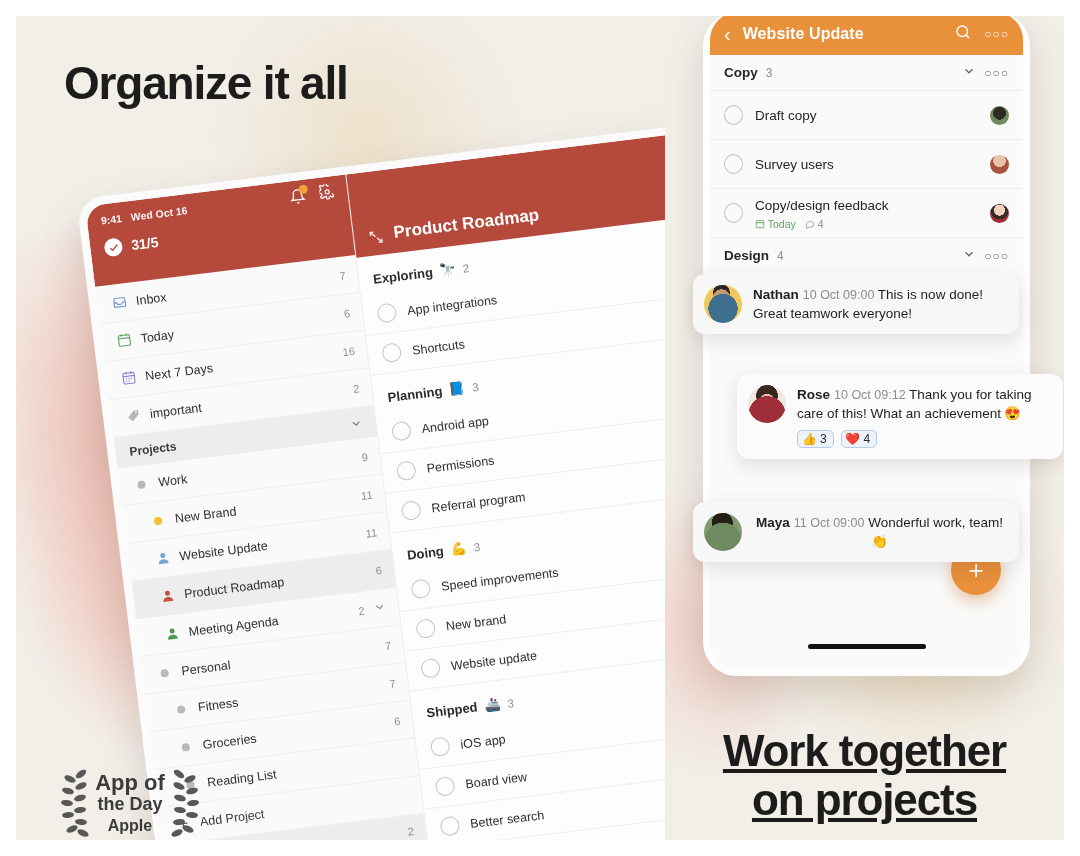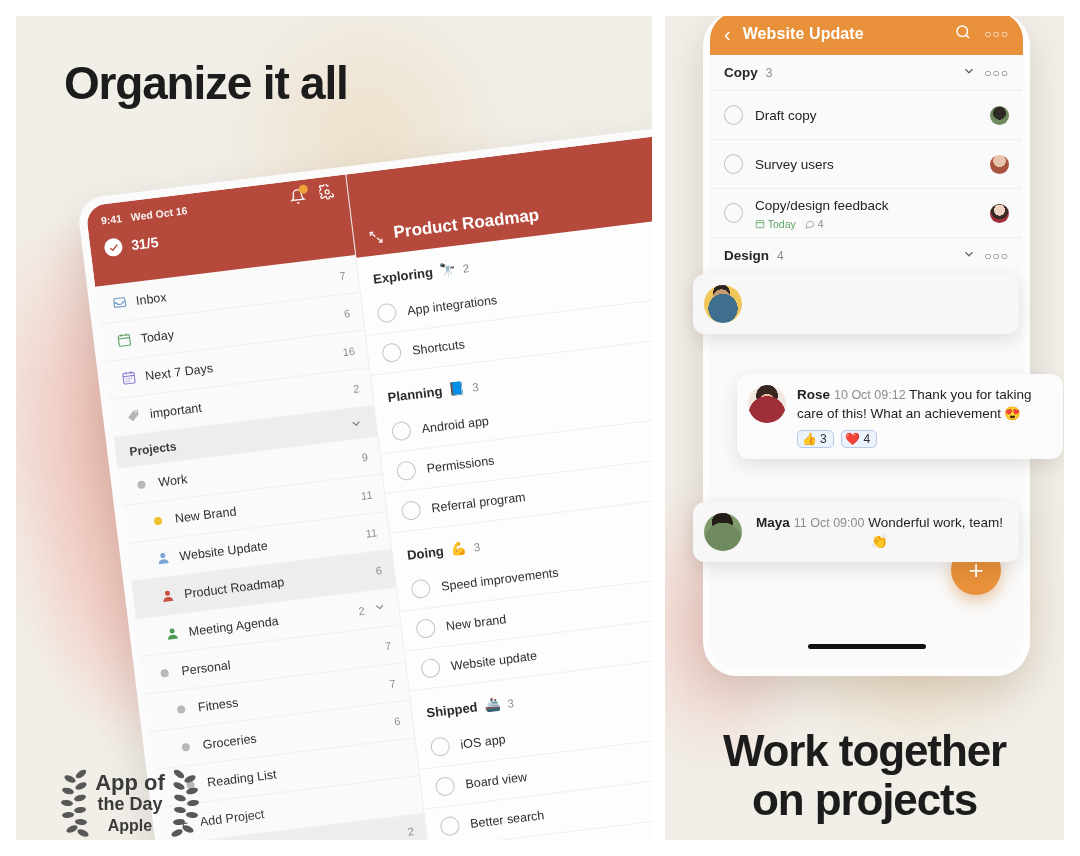--- a/index.html
+++ b/index.html
@@ -8,7 +8,7 @@
 
   
   .panel{position:absolute;overflow:hidden;}
-  #panel-left{left:16px;top:16px;width:636px;height:824px;background:#f2efe9;}
+  #panel-left{left:16px;top:16px;width:636px;height:824px;background:#f2efe9;padding-left:44px;}
   #panel-right{left:665px;top:16px;width:399px;height:824px;background:#f2efe9;}
 
   

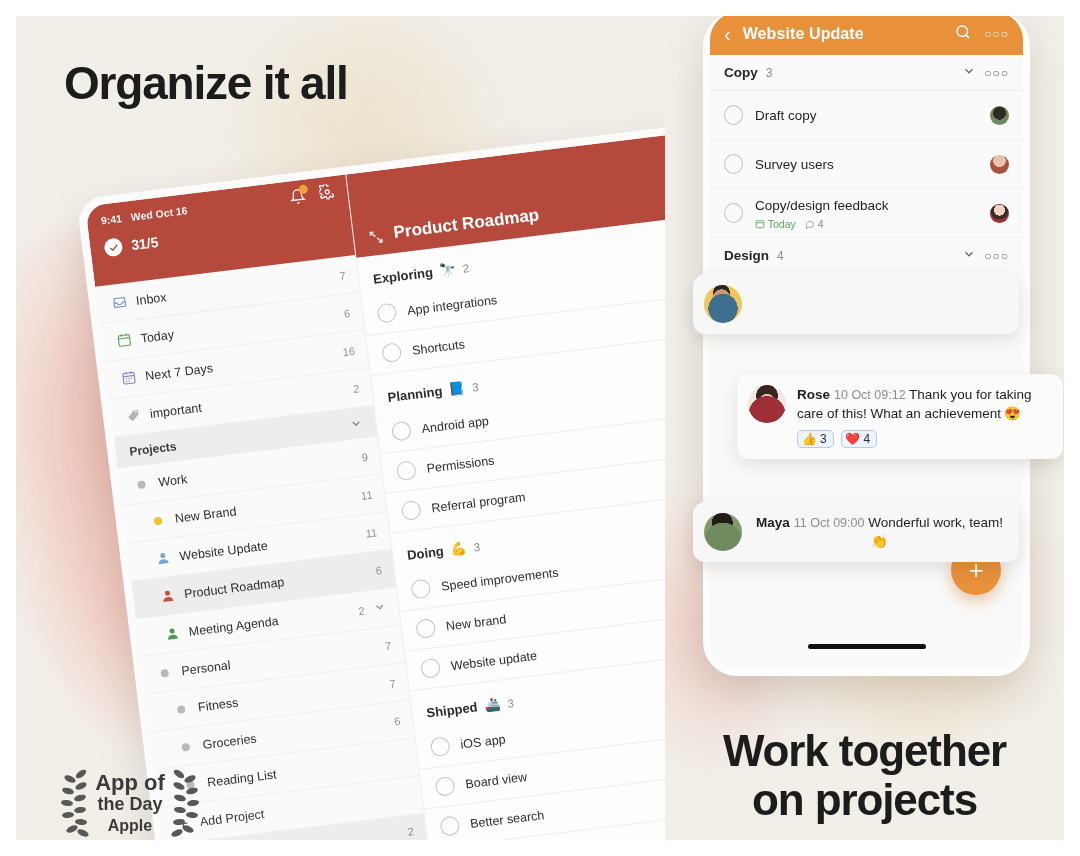--- a/index.html
+++ b/index.html
@@ -551,6 +551,12 @@
     <div class="cmt-wrap">
       <div class="cmt-card" id="cmt-nathan">
         <span class="cmt-av" style="background:radial-gradient(circle at 50% 62%, #3f6f8e 0 48%, transparent 49%), radial-gradient(circle at 46% 34%, #c89a72 0 26%, transparent 27%), radial-gradient(circle at 46% 20%, #2b2521 0 22%, transparent 23%), #f0c75a;"></span>
+        <span class="cmt-body">
+          <span class="cmt-head">
+            <span class="nm">Nathan</span><span class="ts">10 Oct 09:00</span>
+          </span>
+          <span class="cmt-text">This is now done! Great teamwork everyone!</span>
+        </span>
       </div>
 
       <div class="cmt-card" id="cmt-rose">

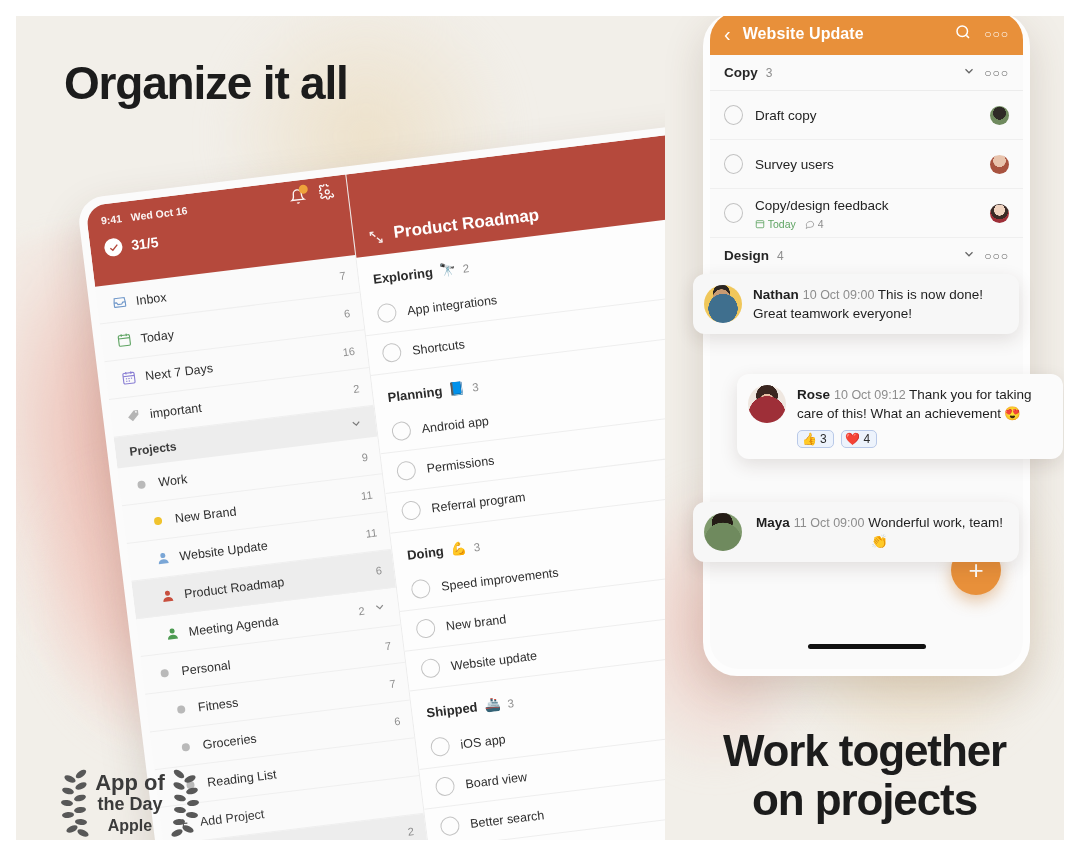--- a/index.html
+++ b/index.html
@@ -46,7 +46,7 @@
   }
   #headline-left{left:48px;top:42px;font-size:46px;}
   #headline-right{left:0;right:0;top:710px;font-size:44px;text-align:center;letter-spacing:-1.1px;}
-  #headline-right .l{display:block;}
+  #headline-right .l{display:block;text-decoration:underline;}
 
   
   #badge-award{position:absolute;left:34px;top:742px;width:160px;height:90px;display:flex;align-items:center;justify-content:center;gap:4px;}

